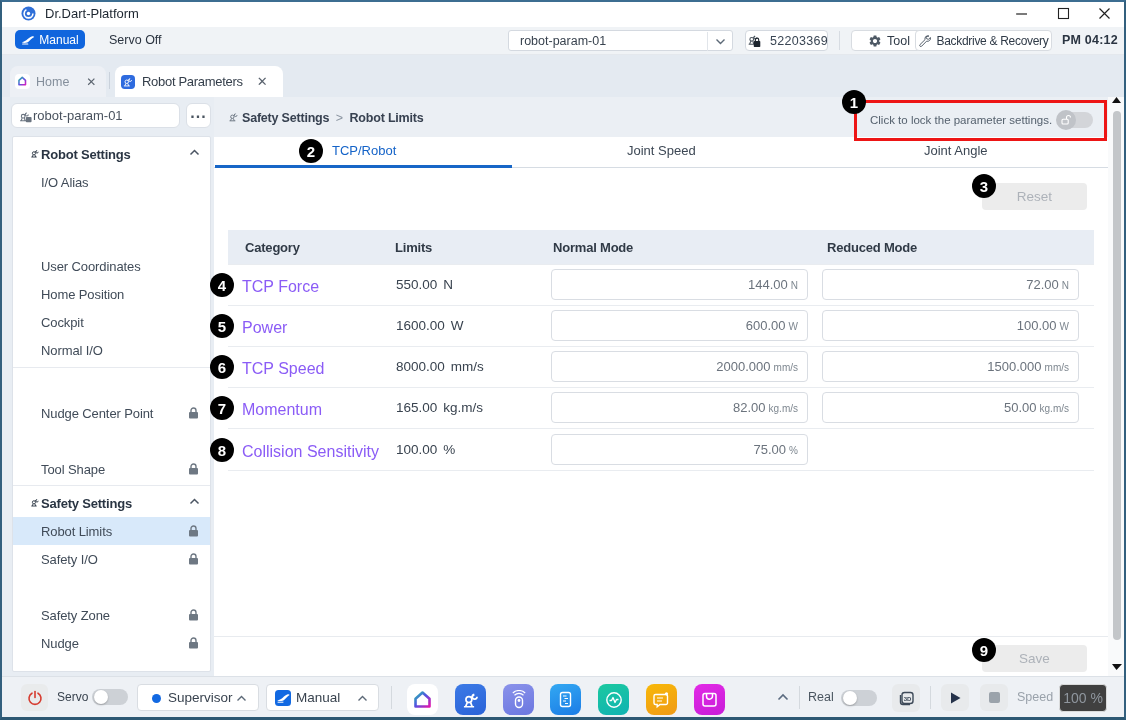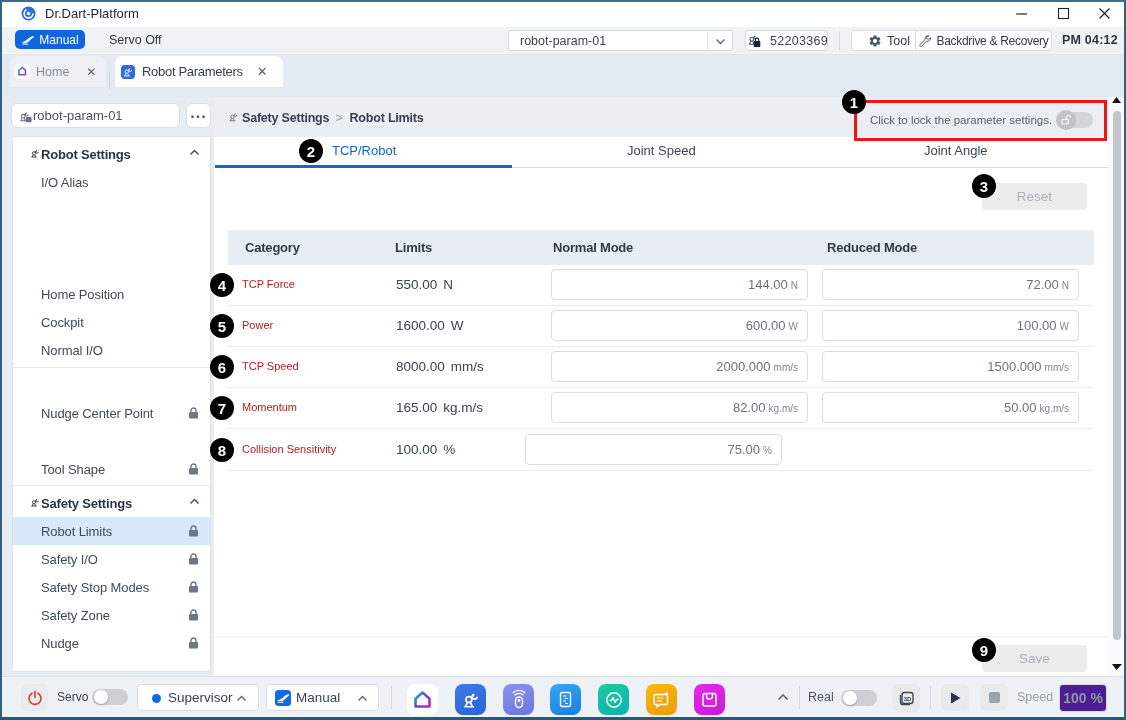--- a/index.html
+++ b/index.html
@@ -25,7 +25,7 @@
 #clock { left:1062px; top:33px; font-size:12.5px; color:#2b3542; font-weight:bold; letter-spacing:.2px;}
 
 #tabbar { left:2px; top:55px; width:1122px; height:42px; background:#e4eaf1; }
-.tab { top:56px; height:31px; white-space:nowrap; border-radius:8px 8px 0 0; display:flex; align-items:center; }
+.tab { top:66px; height:31px; white-space:nowrap; border-radius:8px 8px 0 0; display:flex; align-items:center; }
 #tab-home { left:10px; width:96px; background:#edf0f5; }
 #tab-rp { left:115px; width:168px; background:#ffffff; }
 .tabx { font-size:14px; color:#5a636e; }

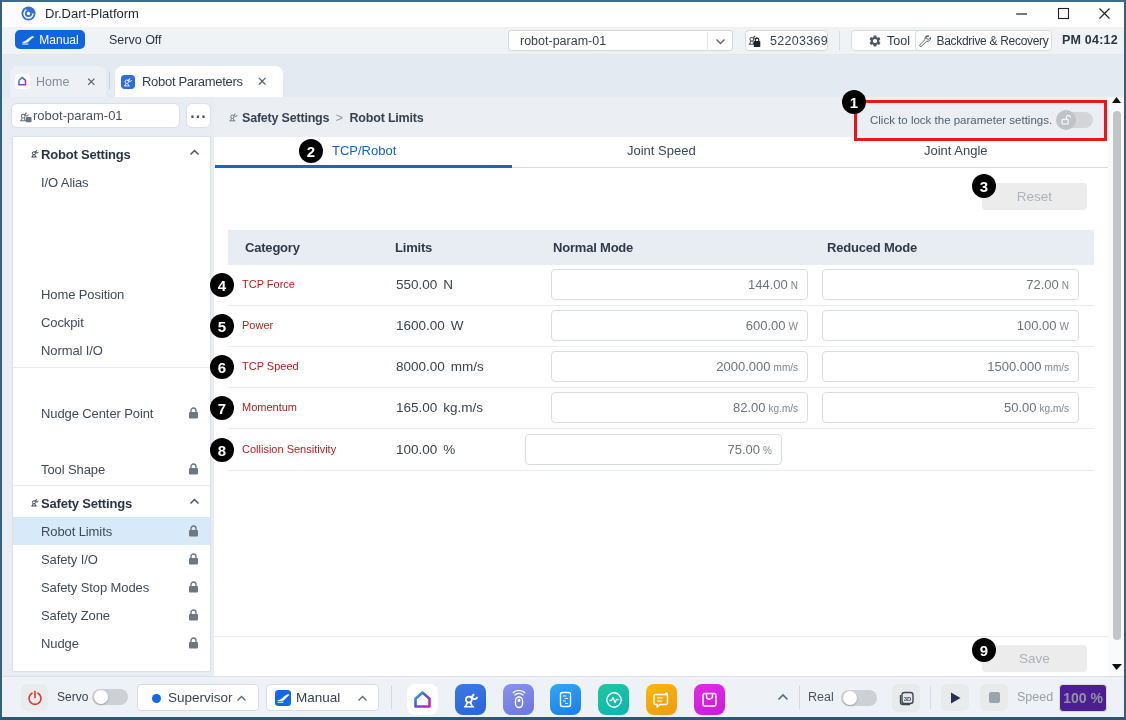--- a/index.html
+++ b/index.html
@@ -189,6 +189,9 @@
     </div>
 <div class="sb-item" style="top:31px">
       <span>I/O Alias</span>
+    </div>
+<div class="sb-item" style="top:115px">
+      <span>User Coordinates</span>
     </div>
 <div class="sb-item" style="top:143px">
       <span>Home Position</span>

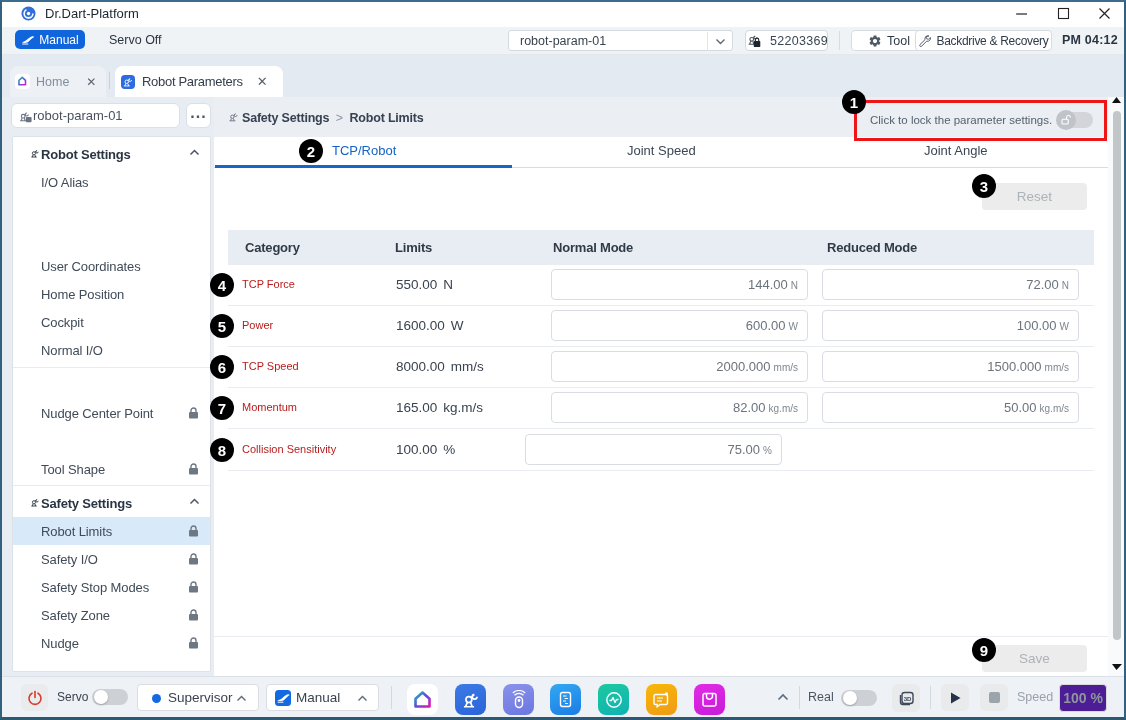--- a/index.html
+++ b/index.html
@@ -57,7 +57,7 @@
 #thead { left:228px; top:230px; width:866px; height:34px; background:#e8edf4; }
 .th { position:absolute; top:240px; font-size:13px; color:#303a46; font-weight:bold; letter-spacing:-0.2px;}
 .rowline { left:228px; width:866px; height:1px; background:#e9ecf0; }
-.rlabel { left:242px; font-size:11px; color:#b91c1c; }
+.rlabel { left:242px; font-size:16px; color:#8b5cf6; }
 .rlimit { left:396px; font-size:13.5px; color:#39434f; }
 .rlimit i { font-style:normal; margin-left:6px; }
 .inp { height:31px; width:257px; background:#fff; border:1px solid #d9dde3; border-radius:4px; text-align:right; font-size:13px; color:#6b737d; padding:7px 9px 0 0; }

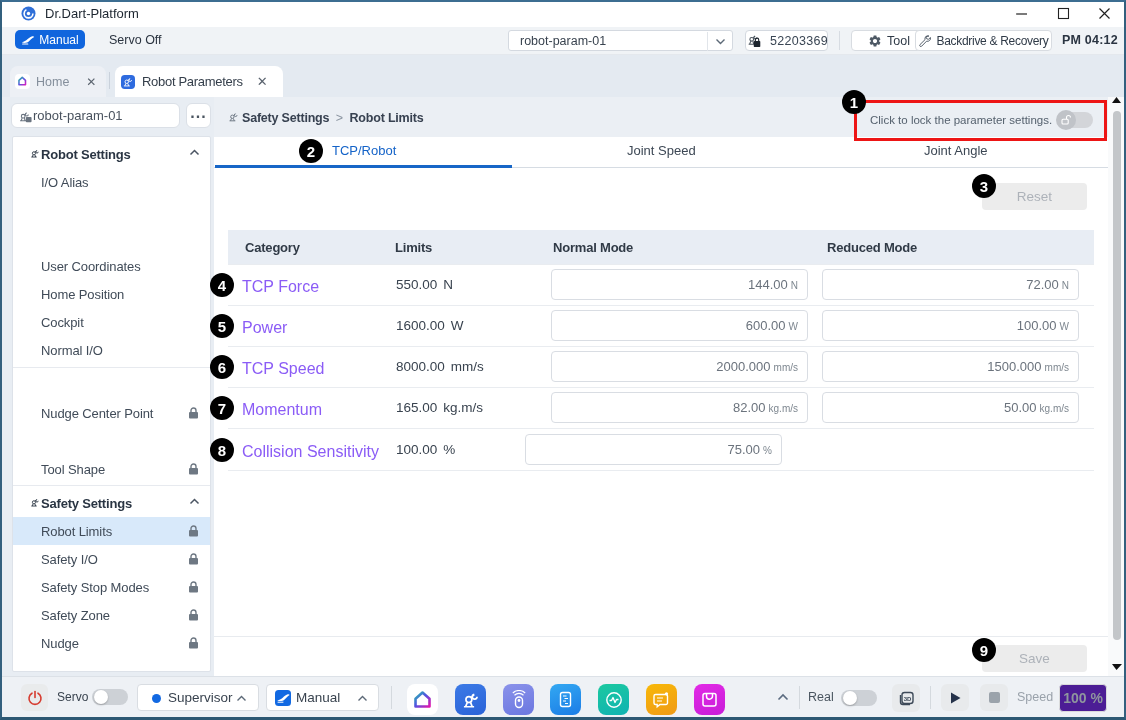--- a/index.html
+++ b/index.html
@@ -320,7 +320,7 @@
 <div class="abs rowline" style="top:428px"></div>
 <div class="abs rlabel" style="top:443px">Collision Sensitivity</div>
 <div class="abs rlimit" style="top:442px">100.00<i>%</i></div>
-<div class="abs inp" style="left:525px;top:434px">75.00<i>%</i></div>
+<div class="abs inp" style="left:551px;top:434px">75.00<i>%</i></div>
 <div class="abs rowline" style="top:470px"></div>
 
 <div class="abs" id="footline"></div>

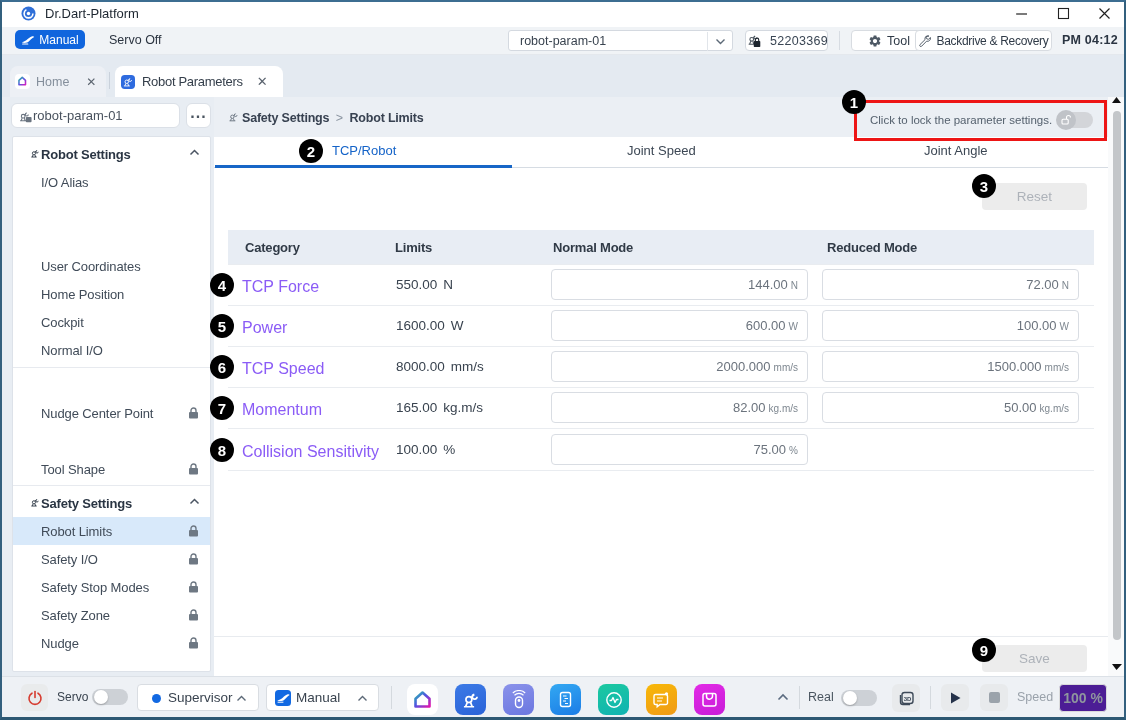--- a/index.html
+++ b/index.html
@@ -239,13 +239,6 @@
     </div>
 <div class="sb-item" style="top:408px">
       <span>Safety I/O</span>
-      <svg class="lockpos" width="11" height="12" viewBox="0 0 11 12">
-        <rect x="1" y="5" width="9" height="6.5" rx="1" fill="#6e7883"></rect>
-        <path d="M3 5V3.5a2.5 2.5 0 015 0V5" fill="none" stroke="#6e7883" stroke-width="1.4"></path>
-      </svg>
-    </div>
-<div class="sb-item" style="top:436px">
-      <span>Safety Stop Modes</span>
       <svg class="lockpos" width="11" height="12" viewBox="0 0 11 12">
         <rect x="1" y="5" width="9" height="6.5" rx="1" fill="#6e7883"></rect>
         <path d="M3 5V3.5a2.5 2.5 0 015 0V5" fill="none" stroke="#6e7883" stroke-width="1.4"></path>

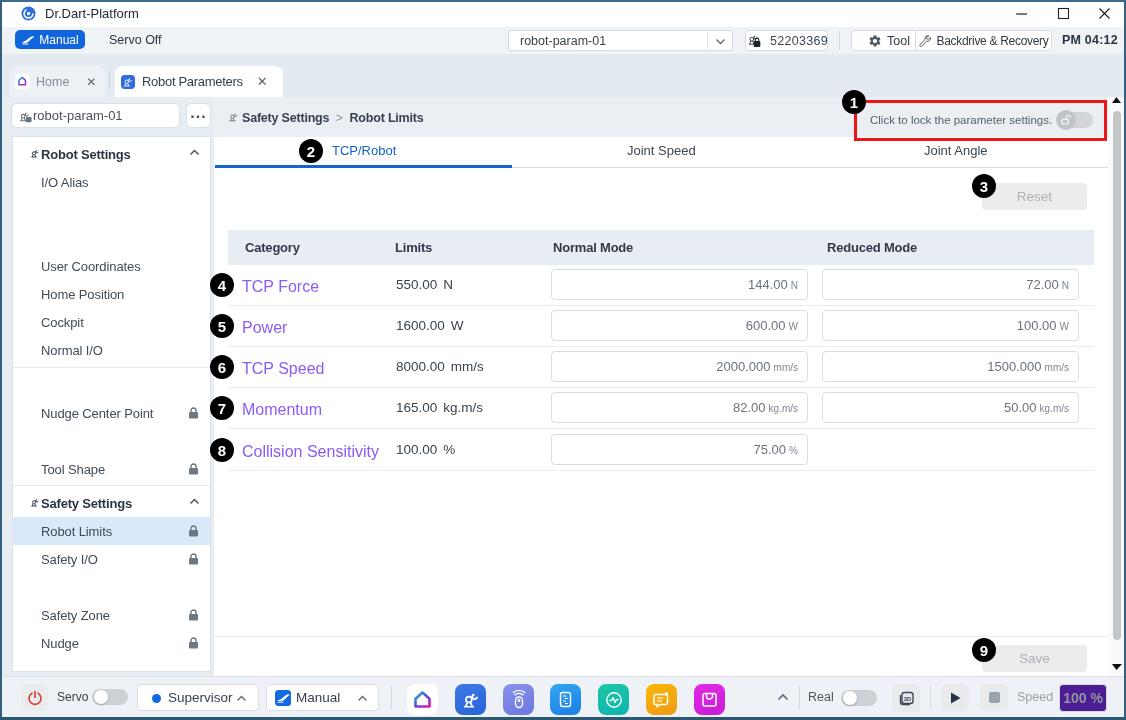--- a/index.html
+++ b/index.html
@@ -78,7 +78,7 @@
 #realtext { left:808px; top:690px; font-size:12.5px; color:#4a5560; }
 .bbtn { top:684px; width:28px; height:27px; background:#e8eaec; border-radius:6px; display:flex; align-items:center; justify-content:center; }
 #speedtext { left:1017px; top:690px; font-size:12.5px; color:#9aa2ab; }
-#speedbox { left:1059px; top:684px; width:48px; height:28px; background:#4c1d95; border:1px solid #dadbdb; border-radius:4px; color:#8f969e; font-size:14px; font-weight:bold; display:flex; align-items:center; justify-content:center; }
+#speedbox { left:1059px; top:684px; width:48px; height:28px; background:#404040; border:1px solid #dadbdb; border-radius:4px; color:#8f969e; font-size:14px; font-weight:normal; display:flex; align-items:center; justify-content:center; }
 
 #redrect { left:854px; top:100px; width:253px; height:41px; border:3px solid #ed1515; z-index:50; }
 .badge { width:24px; height:24px; background:#000; border-radius:50%; color:#fff; font-size:15px; font-weight:bold; display:flex; align-items:center; justify-content:center; z-index:60; }

